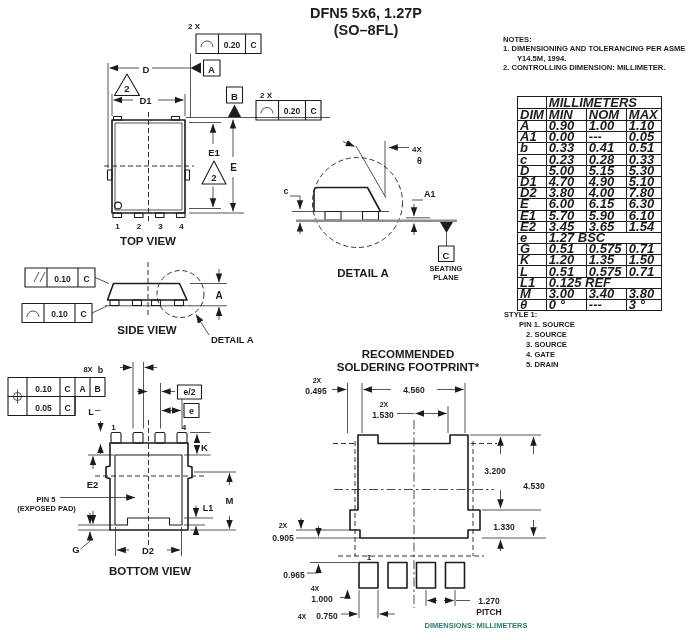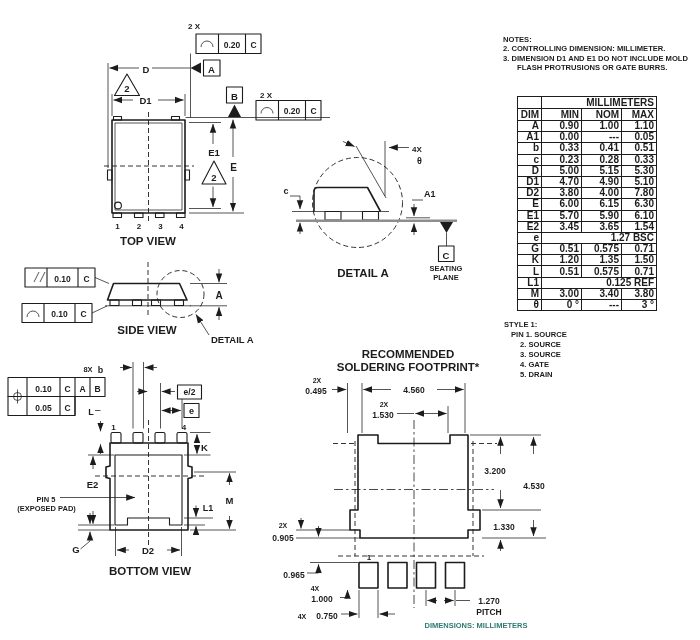--- a/index.html
+++ b/index.html
@@ -346,6 +346,10 @@
   </g>
 </svg>
 
+<div class="title">
+  <div>DFN5 5x6, 1.27P</div>
+  <div>(SO–8FL)</div>
+</div>
 
 <div class="notes">
   <div>NOTES:</div>

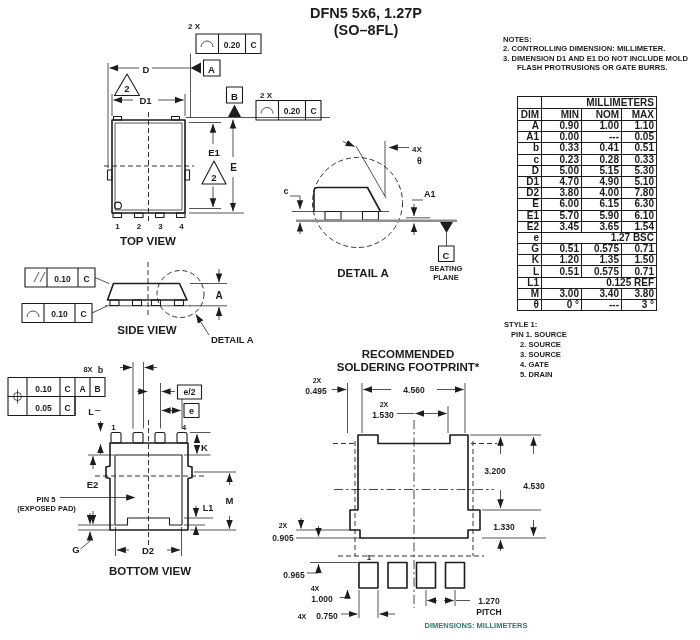--- a/index.html
+++ b/index.html
@@ -353,6 +353,7 @@
 
 <div class="notes">
   <div>NOTES:</div>
+  <div class="note-item"><span>1.</span>&nbsp;<span>DIMENSIONING AND TOLERANCING PER ASME Y14.5M, 1994.</span></div>
   <div class="note-item"><span>2.</span>&nbsp;<span>CONTROLLING DIMENSION: MILLIMETER.</span></div>
   <div class="note-item"><span>3.</span>&nbsp;<span>DIMENSION D1 AND E1 DO NOT INCLUDE MOLD FLASH PROTRUSIONS OR GATE BURRS.</span></div>
 </div>

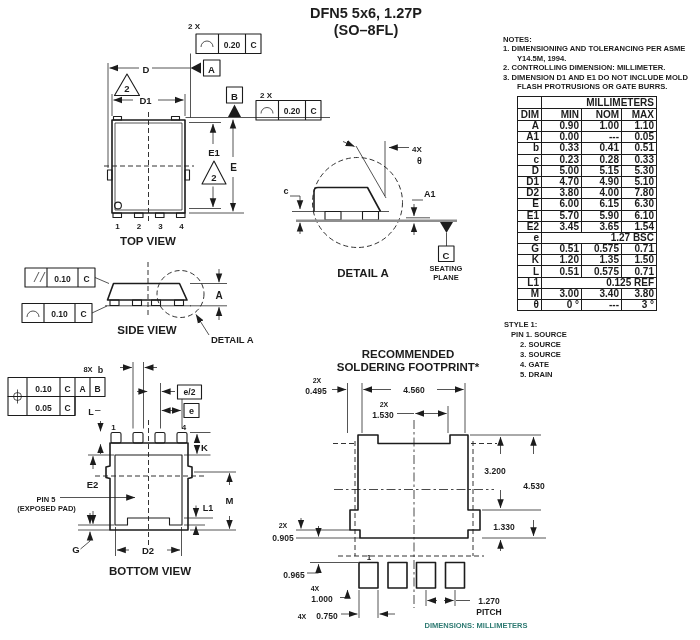--- a/index.html
+++ b/index.html
@@ -355,7 +355,6 @@
   <div>NOTES:</div>
   <div class="note-item"><span>1.</span>&nbsp;<span>DIMENSIONING AND TOLERANCING PER ASME Y14.5M, 1994.</span></div>
   <div class="note-item"><span>2.</span>&nbsp;<span>CONTROLLING DIMENSION: MILLIMETER.</span></div>
-  <div class="note-item"><span>3.</span>&nbsp;<span>DIMENSION D1 AND E1 DO NOT INCLUDE MOLD FLASH PROTRUSIONS OR GATE BURRS.</span></div>
 </div>
 
 <table class="dimtbl">

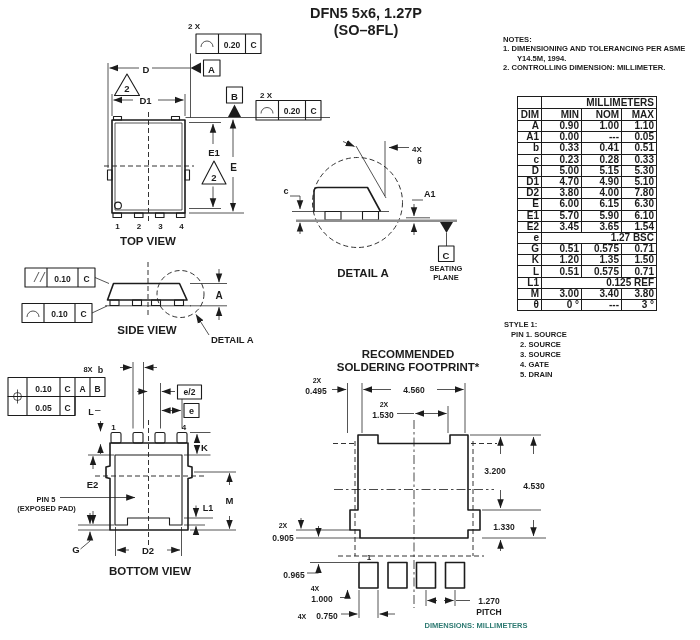--- a/index.html
+++ b/index.html
@@ -31,7 +31,7 @@
   .style1 .pin-rest{margin-left:16px;}
 
   table.dimtbl{position:absolute;left:517px;top:96px;border-collapse:collapse;
-       font-size:10px;font-weight:bold;text-align:right;}
+       font-size:13px;font-weight:bold;text-align:left;font-style:italic;}
   table.dimtbl td,table.dimtbl th{border:1px solid #1c1c1c;padding:0 2px;height:10.2px;line-height:10px;}
   table.dimtbl .hrow th{height:11px;}
   table.dimtbl col.c-dim{width:24px;}

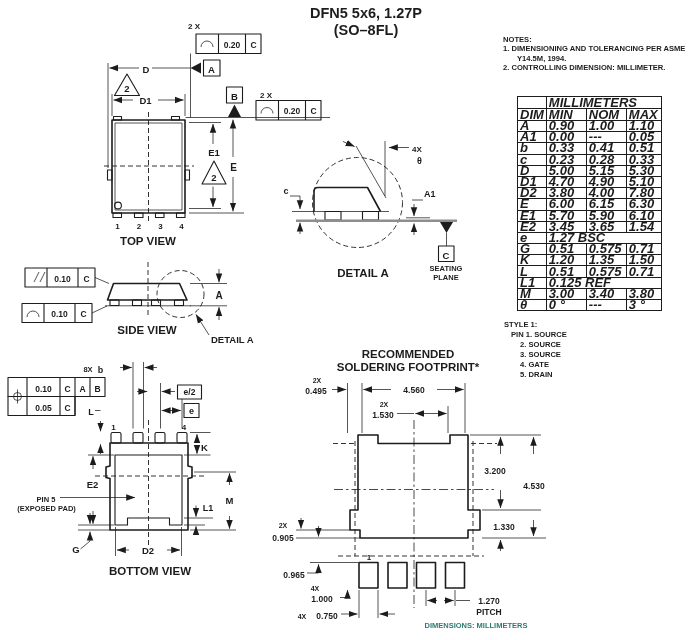--- a/index.html
+++ b/index.html
@@ -26,7 +26,7 @@
          font-weight:bold;font-size:14.5px;line-height:16.5px;}
   .notes{position:absolute;left:503px;top:35px;width:186px;font-size:7.6px;line-height:9.4px;font-weight:bold;}
   .note-item{padding-left:14px;text-indent:-14px;width:172px;}
-  .style1{position:absolute;left:504px;top:320px;font-size:7.6px;line-height:10px;font-weight:bold;}
+  .style1{position:absolute;left:504px;top:310px;font-size:7.6px;line-height:10px;font-weight:bold;}
   .style1 .pin-first{margin-left:7px;}
   .style1 .pin-rest{margin-left:16px;}
 

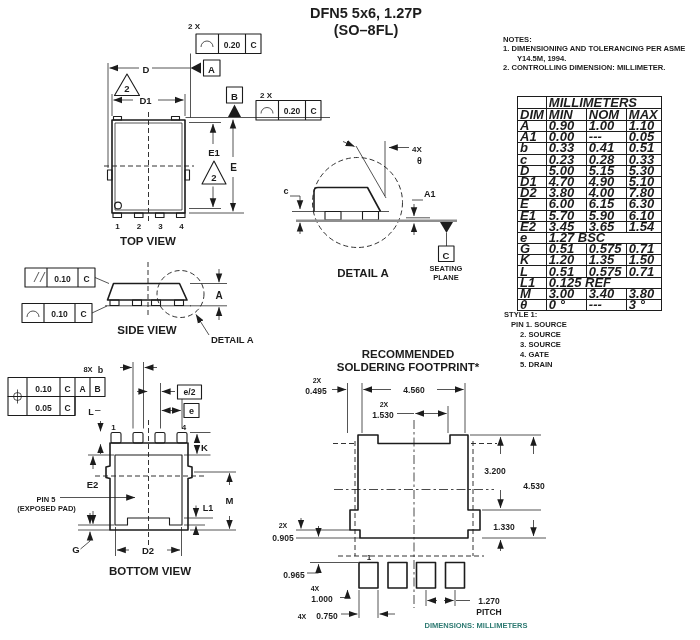--- a/index.html
+++ b/index.html
@@ -27,7 +27,7 @@
   .notes{position:absolute;left:503px;top:35px;width:186px;font-size:7.6px;line-height:9.4px;font-weight:bold;}
   .note-item{padding-left:14px;text-indent:-14px;width:172px;}
   .style1{position:absolute;left:504px;top:310px;font-size:7.6px;line-height:10px;font-weight:bold;}
-  .style1 .pin-first{margin-left:7px;}
+  .style1 .pin-first{margin-left:15px;}
   .style1 .pin-rest{margin-left:16px;}
 
   table.dimtbl{position:absolute;left:517px;top:96px;border-collapse:collapse;

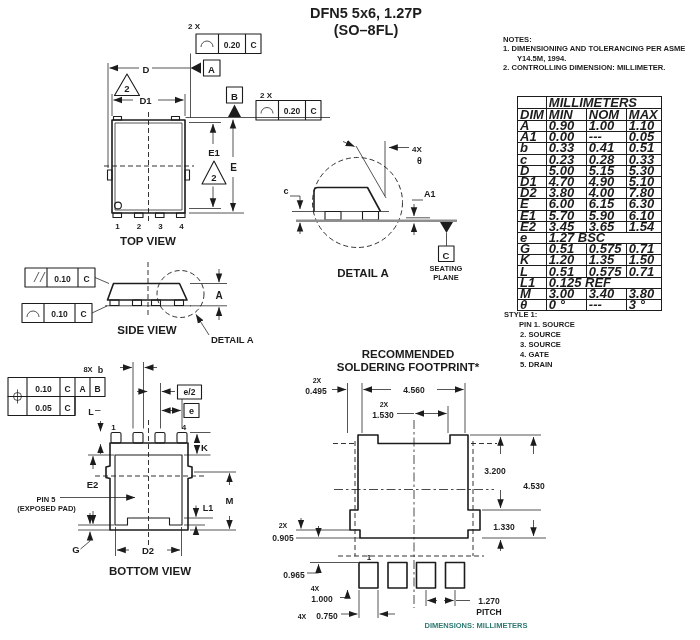--- a/index.html
+++ b/index.html
@@ -28,7 +28,7 @@
   .note-item{padding-left:14px;text-indent:-14px;width:172px;}
   .style1{position:absolute;left:504px;top:310px;font-size:7.6px;line-height:10px;font-weight:bold;}
   .style1 .pin-first{margin-left:15px;}
-  .style1 .pin-rest{margin-left:16px;}
+  .style1 .pin-rest{margin-left:22px;}
 
   table.dimtbl{position:absolute;left:517px;top:96px;border-collapse:collapse;
        font-size:13px;font-weight:bold;text-align:left;font-style:italic;}

